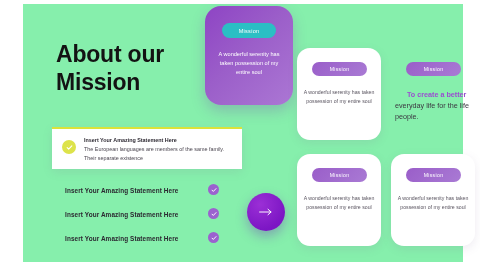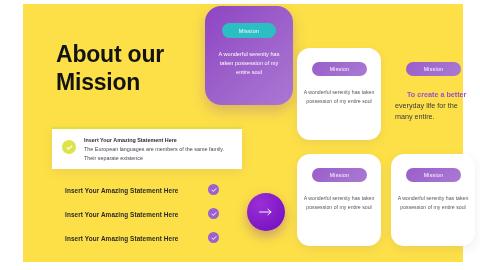--- a/index.html
+++ b/index.html
@@ -11,7 +11,7 @@
   }
   .slide{
     position:absolute;left:23px;top:4px;width:440px;height:258px;
-    background:#fde047;
+    background:#86efac;
   }
   
   .title{

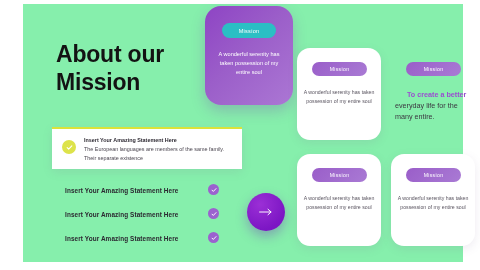--- a/index.html
+++ b/index.html
@@ -137,7 +137,7 @@
   <div class="block">
     <div class="m-pill">Mission</div>
     <div class="block-head">To create a better</div>
-    <div class="block-body">everyday life for the many entire.</div>
+    <div class="block-body">everyday life for the life people.</div>
   </div>
 
   <div class="stmt-card">

